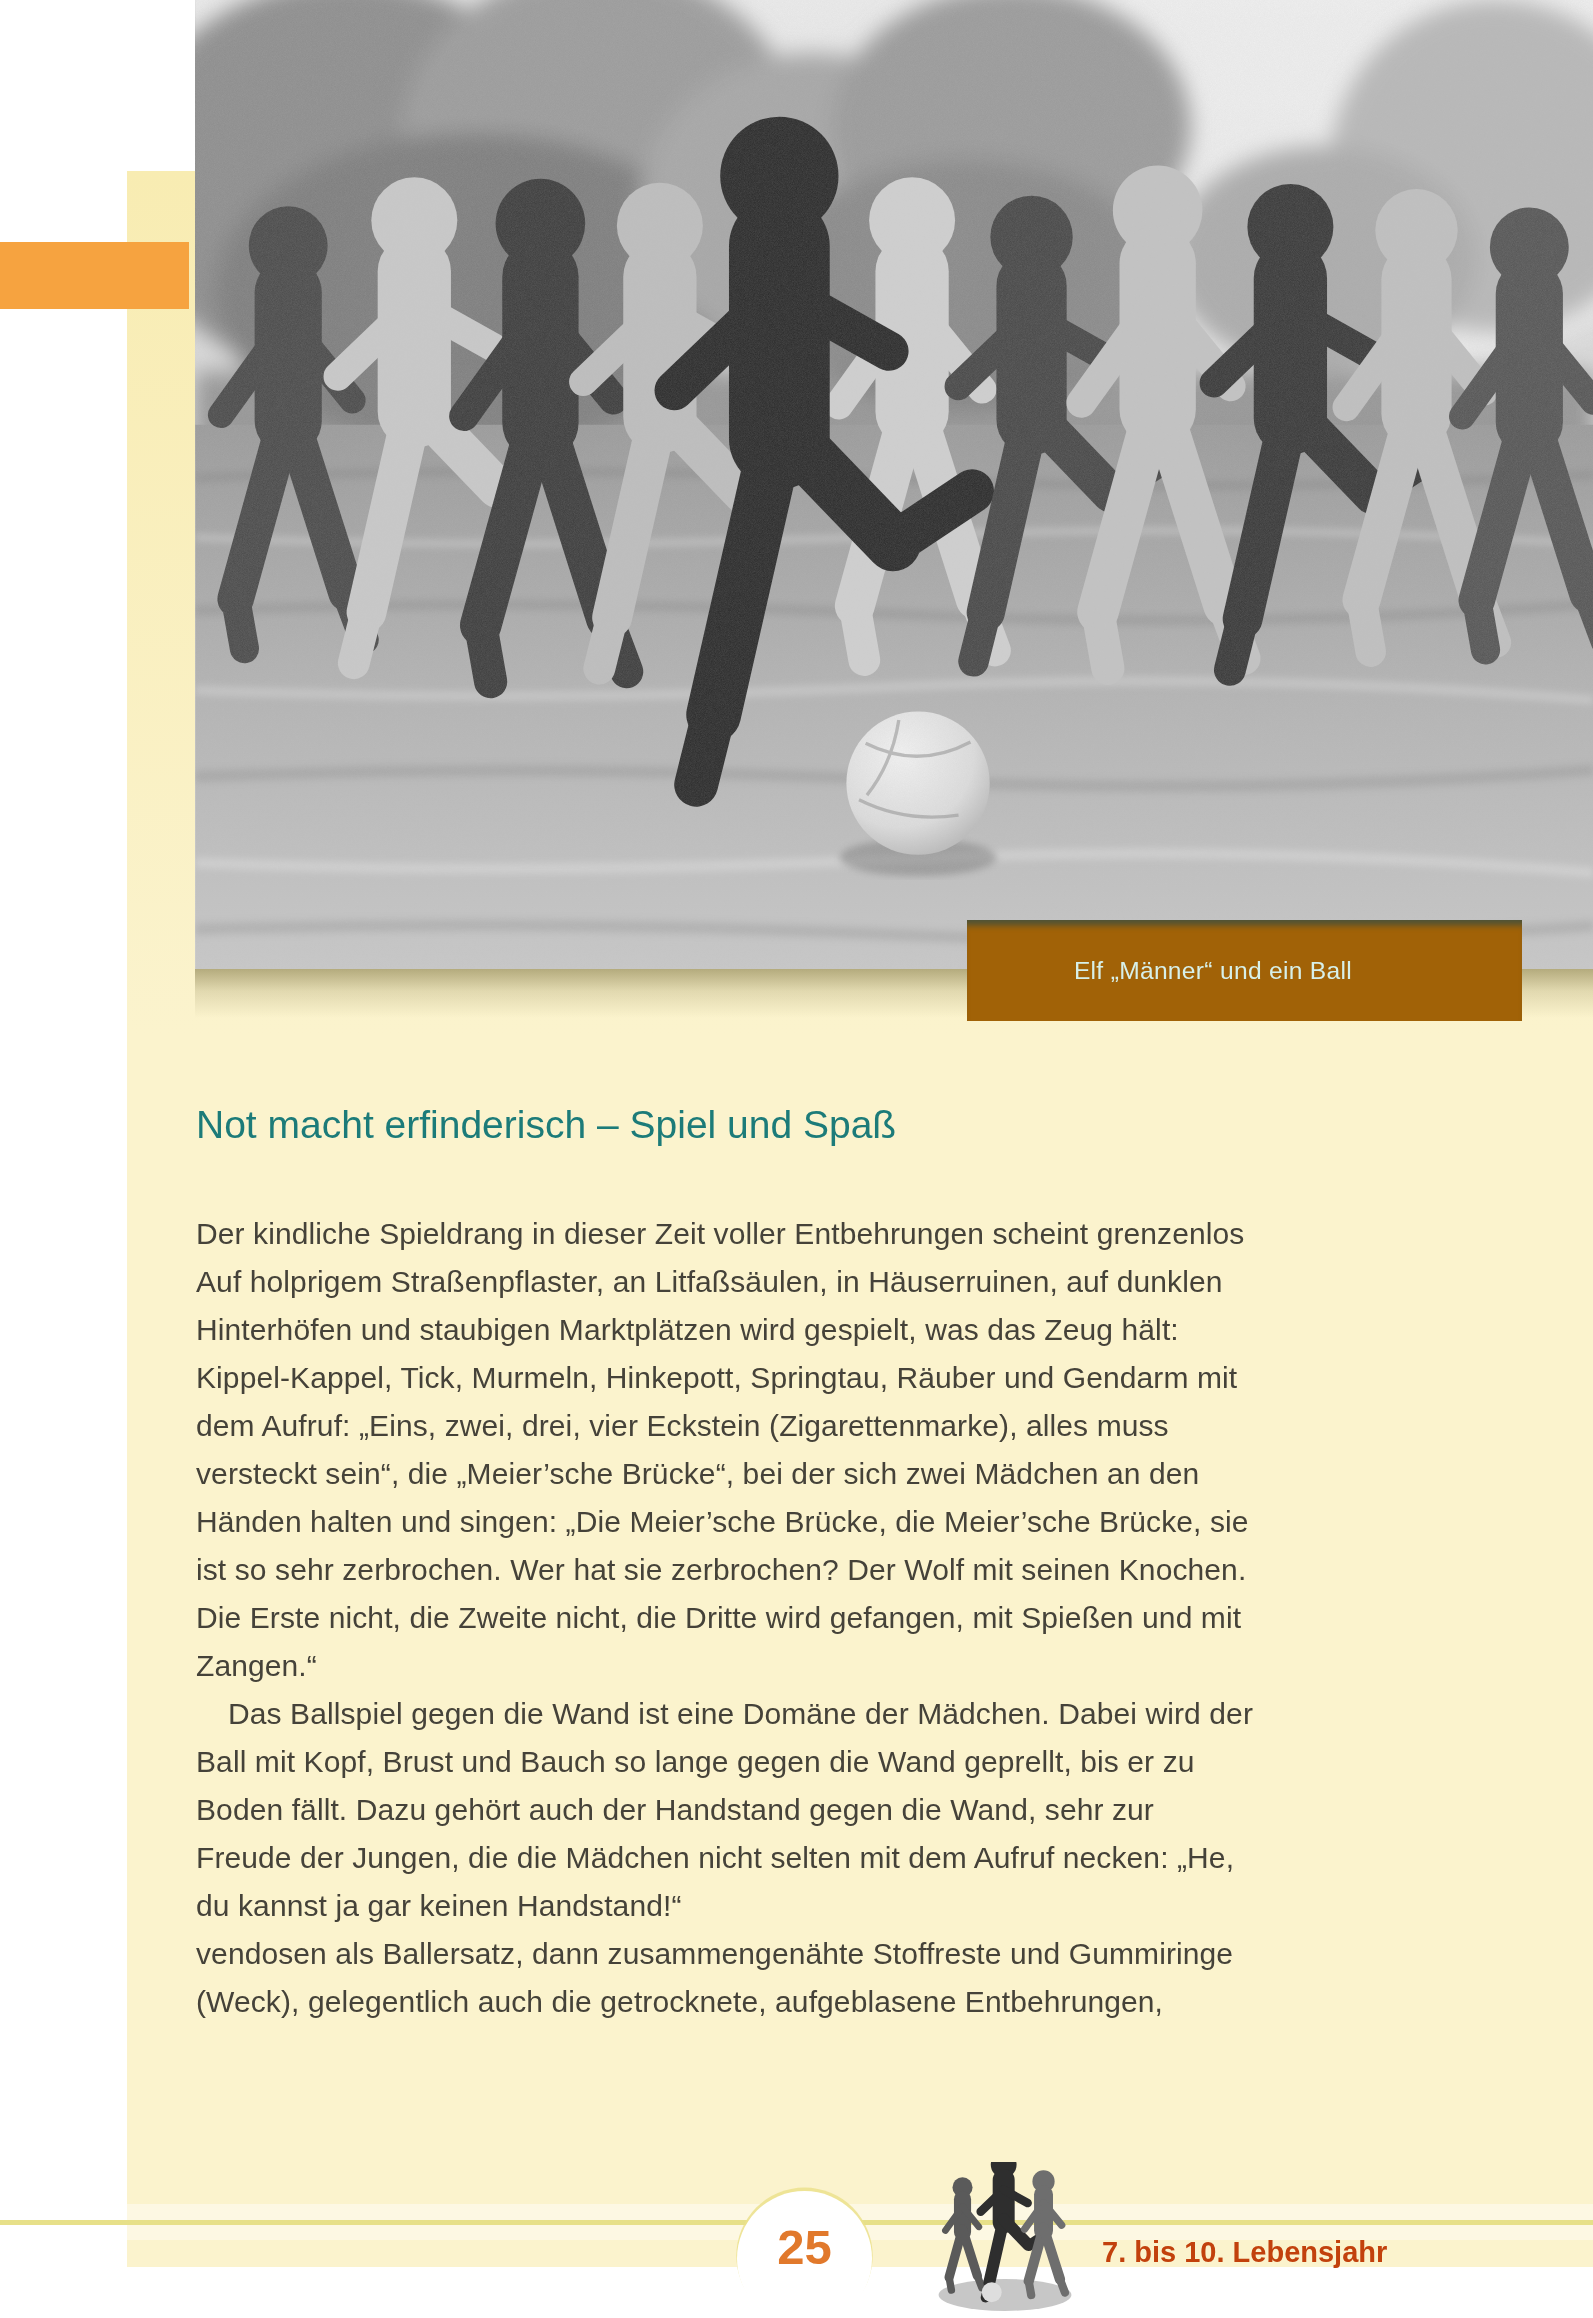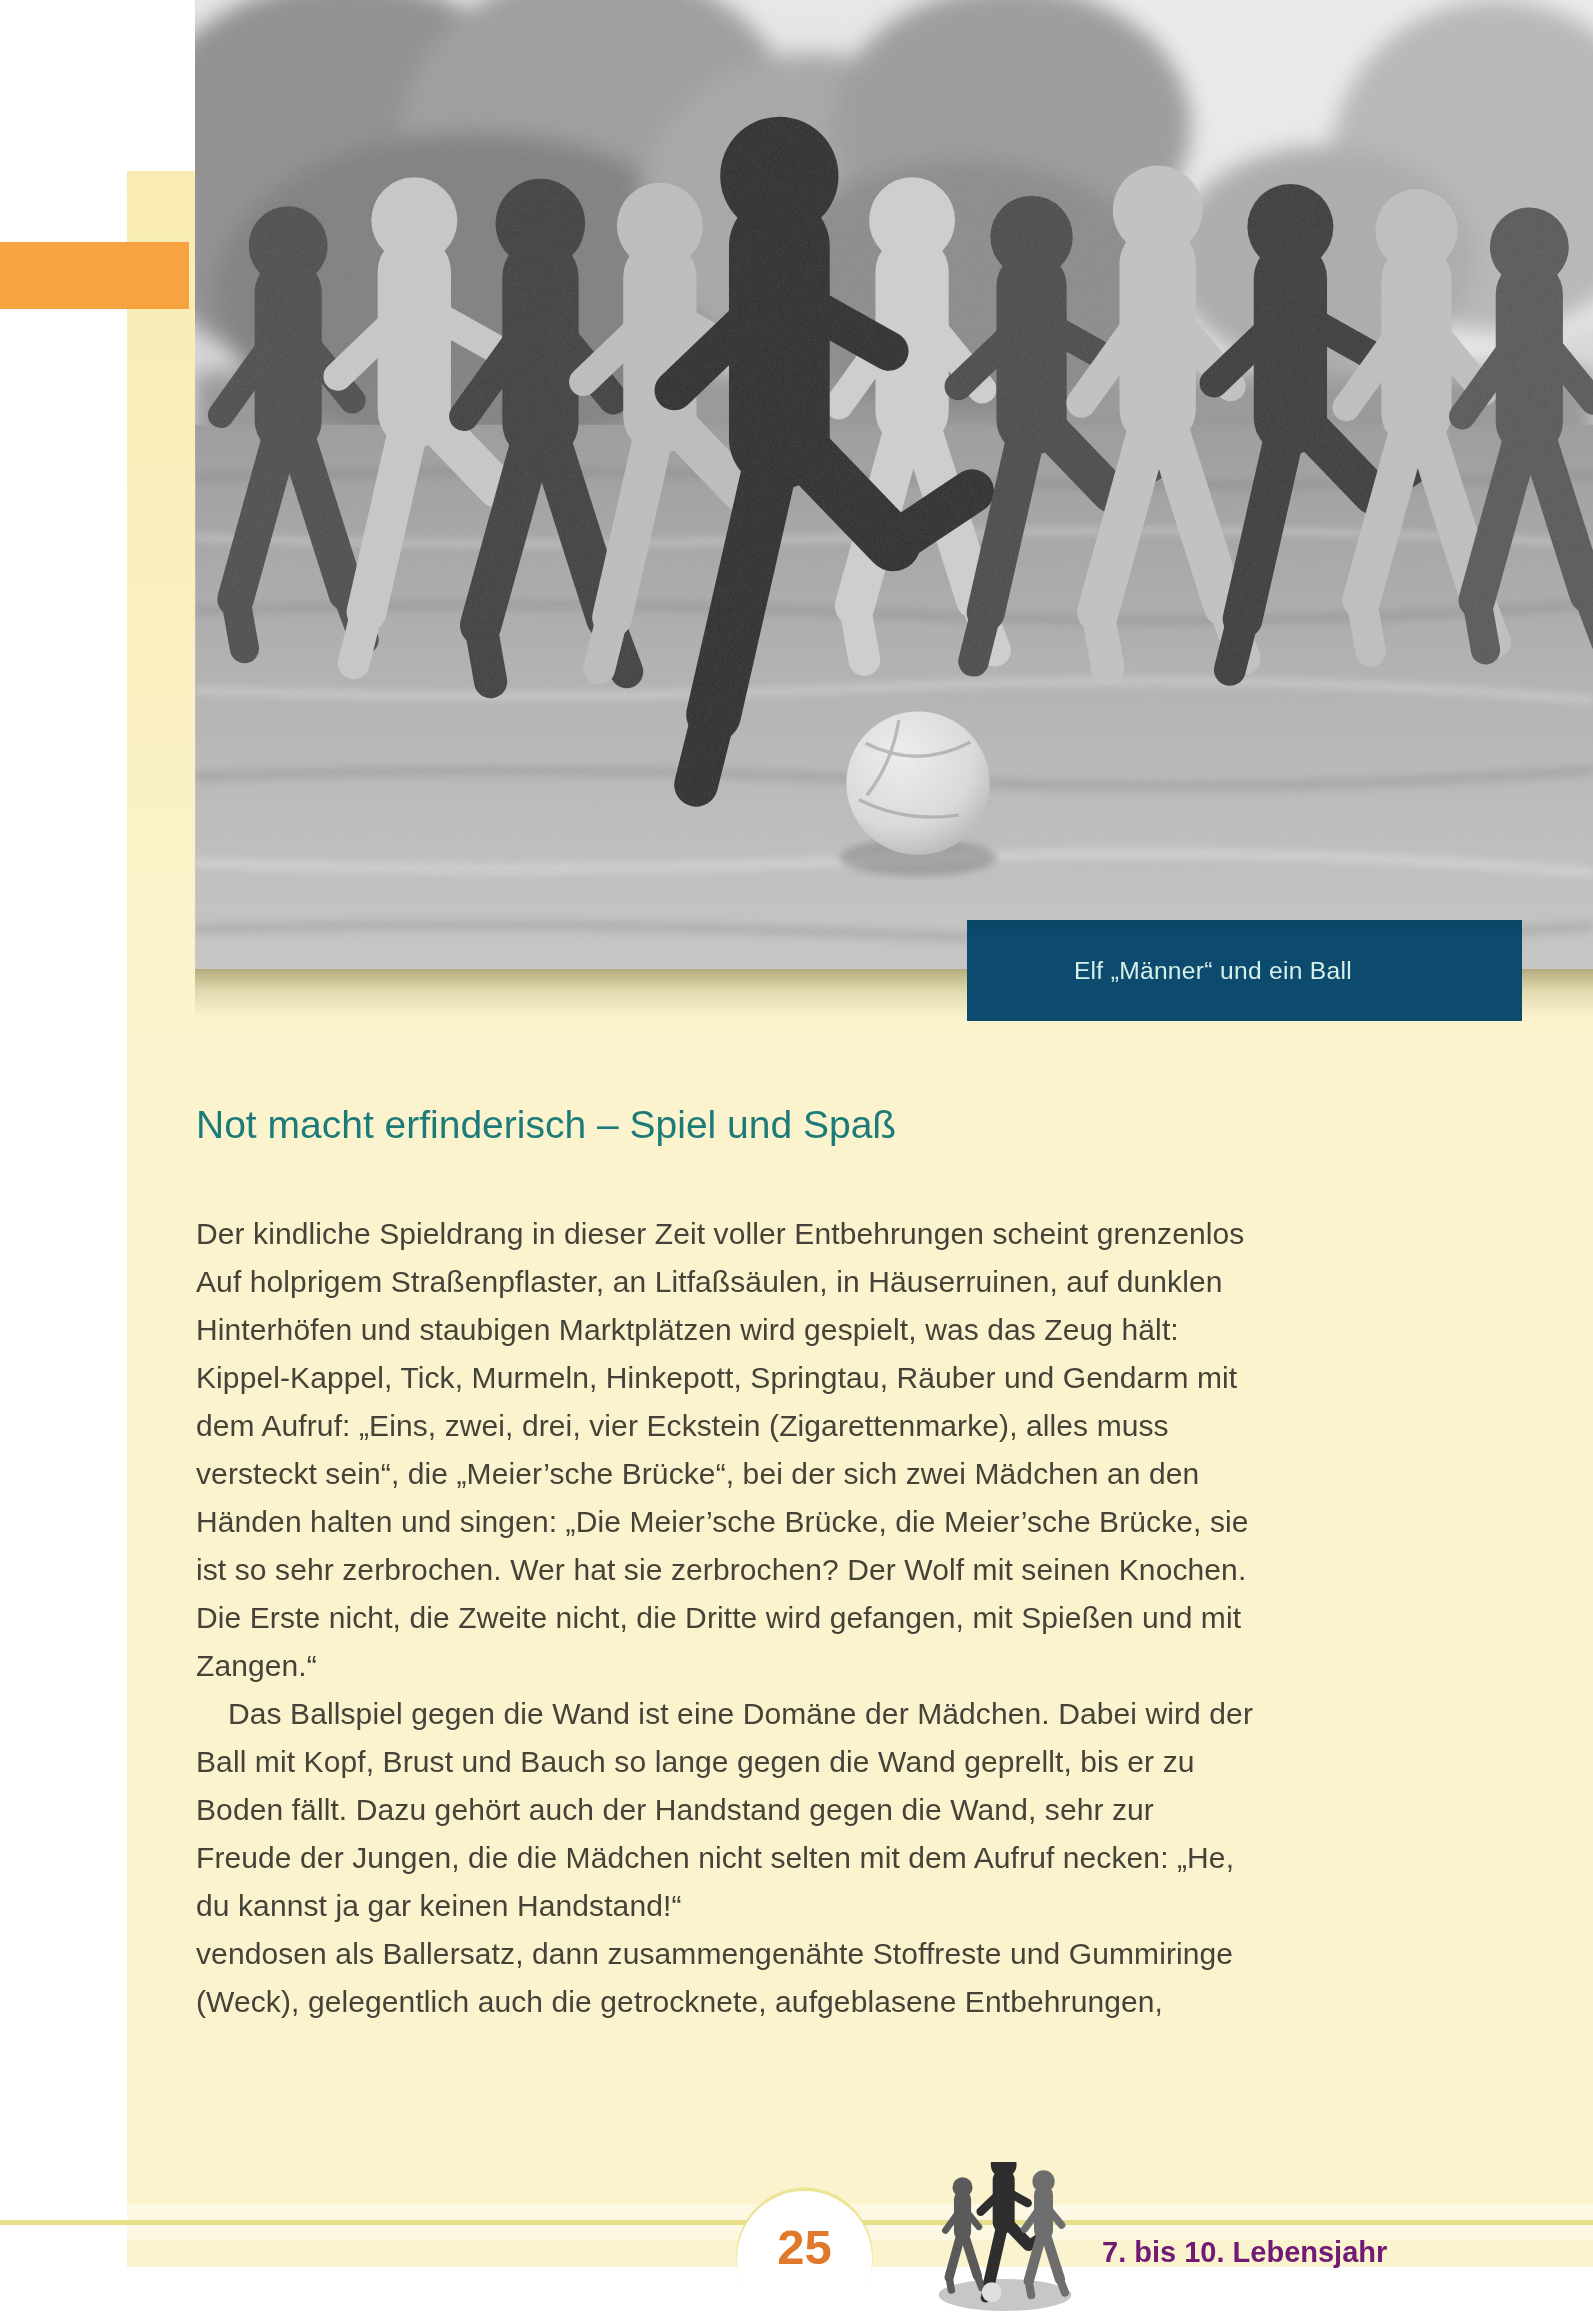--- a/index.html
+++ b/index.html
@@ -40,7 +40,7 @@
     position:absolute;
     left:967px; top:920px;
     width:555px; height:101px;
-    background:#0c4a6e;
+    background:#a16207;
     box-shadow:inset 0 9.3px 6.6px -4px rgba(10,70,95,0.55);
     display:flex;
     align-items:center;

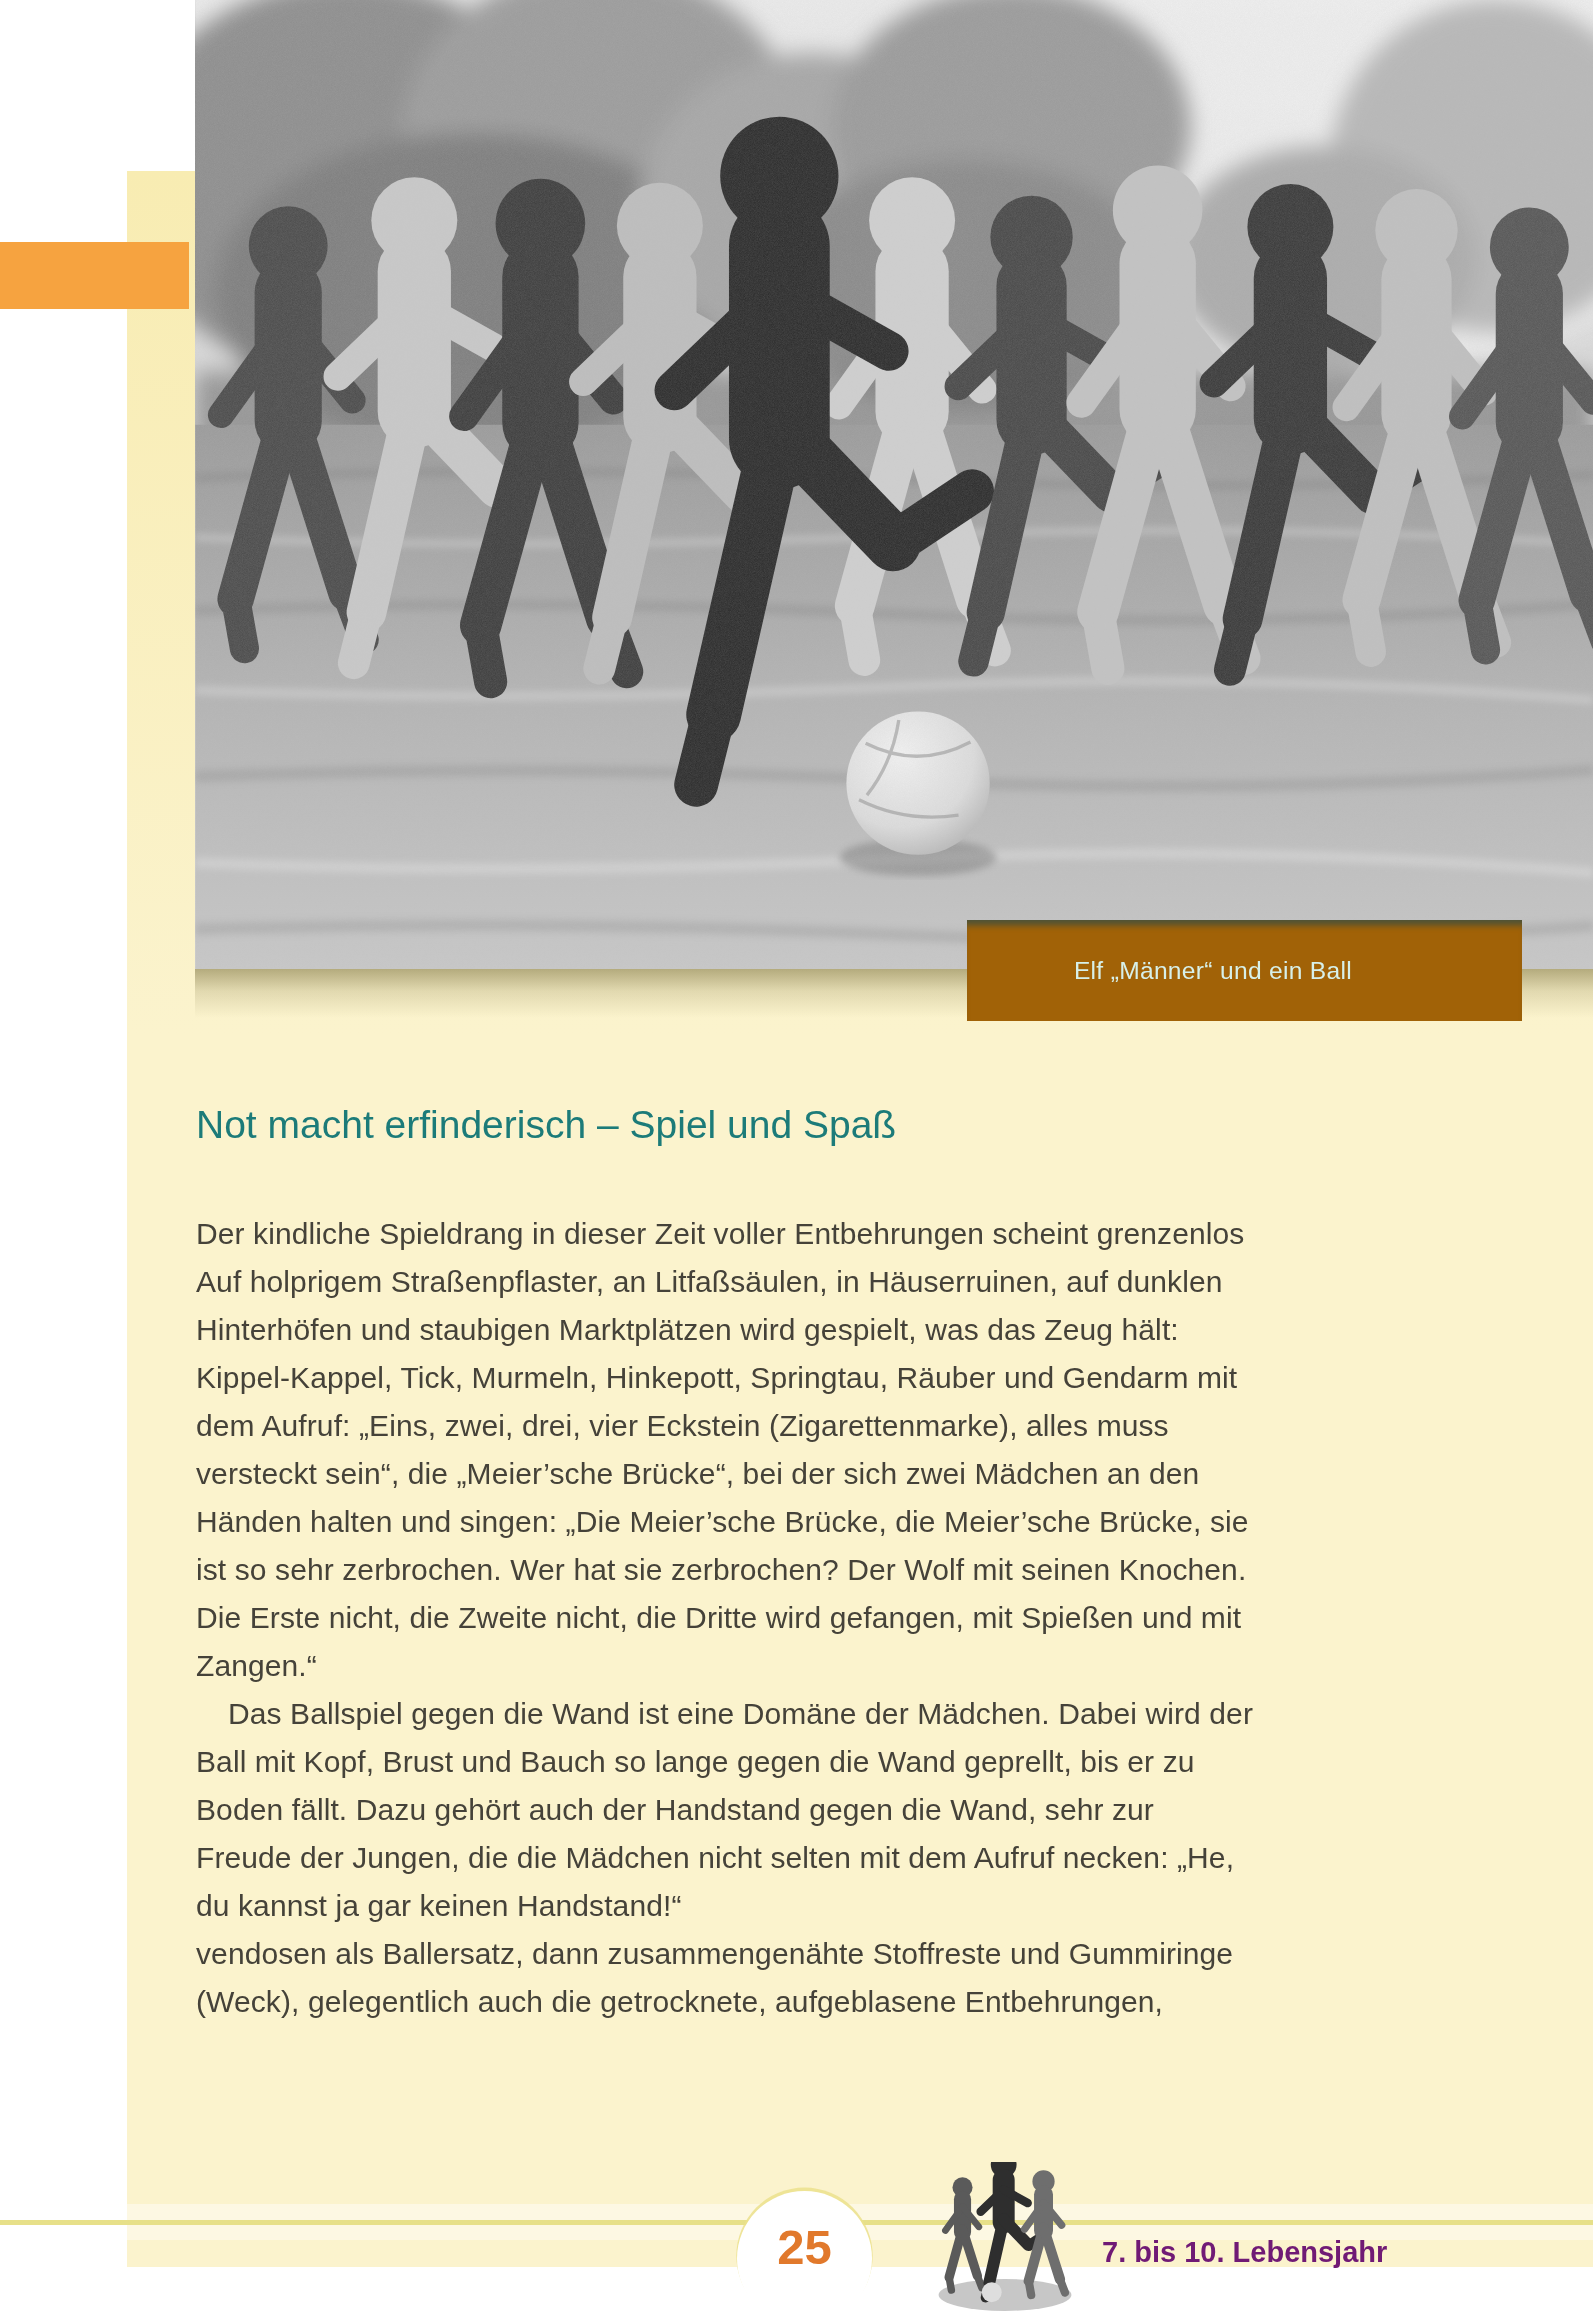--- a/index.html
+++ b/index.html
@@ -116,7 +116,7 @@
     left:1102px; top:2236px;
     font-size:29px;
     font-weight:bold;
-    color:#701a75;
+    color:#c2410c;
     white-space:nowrap;
   }
 </style>

